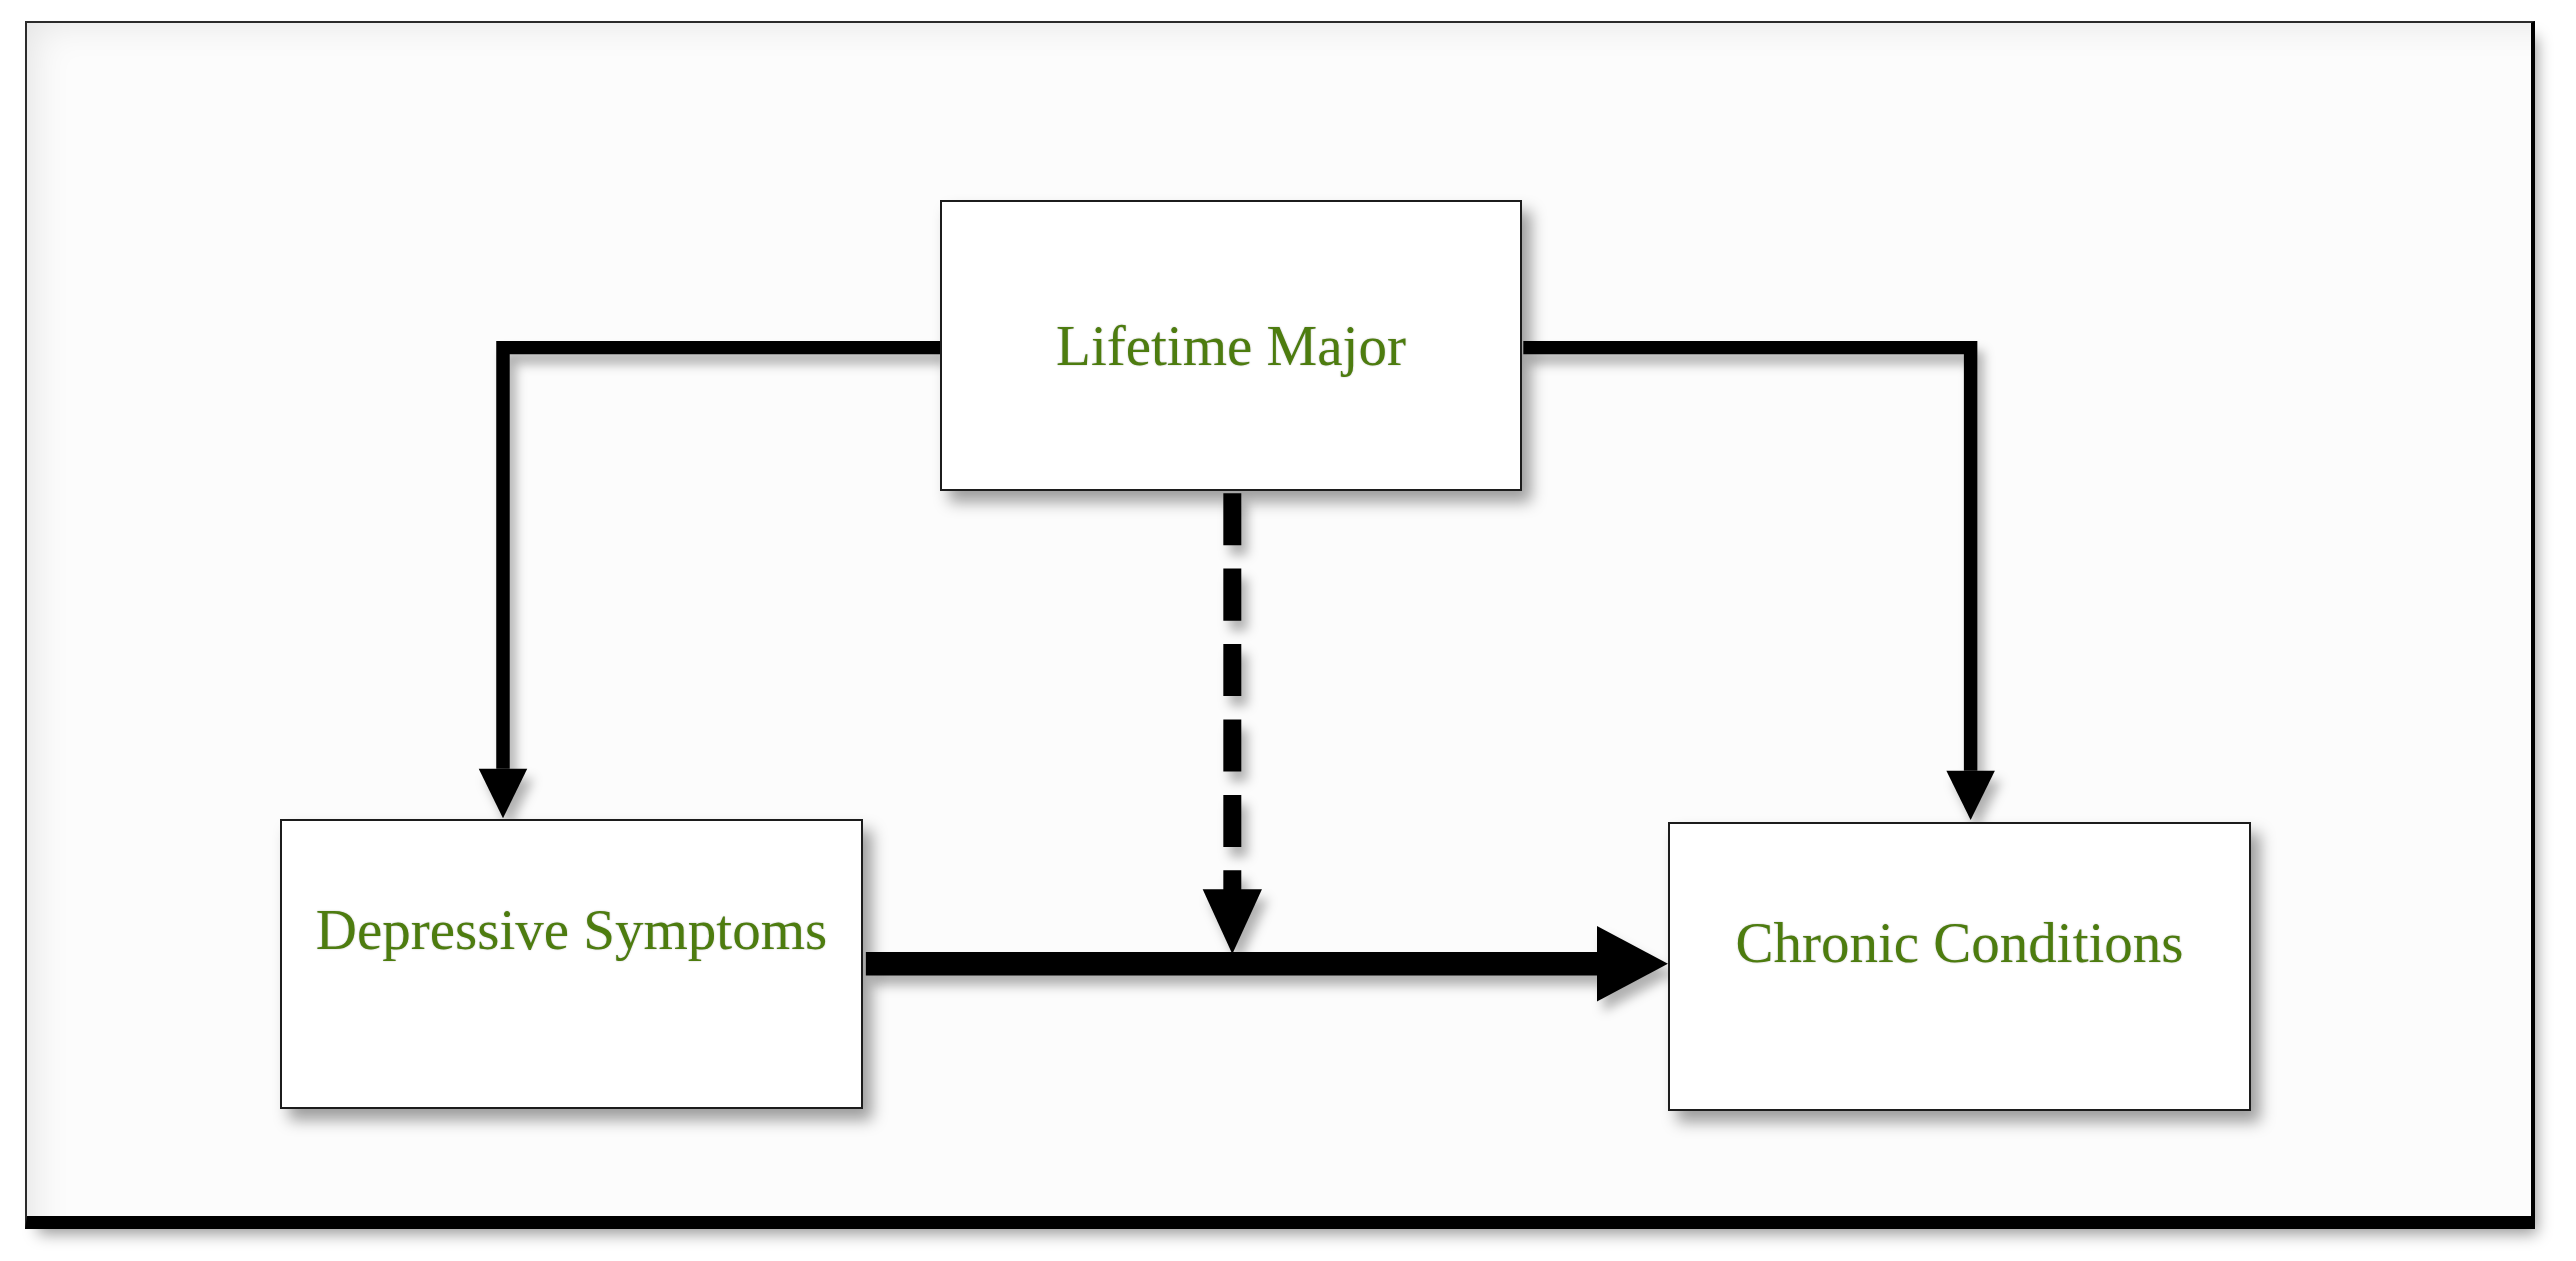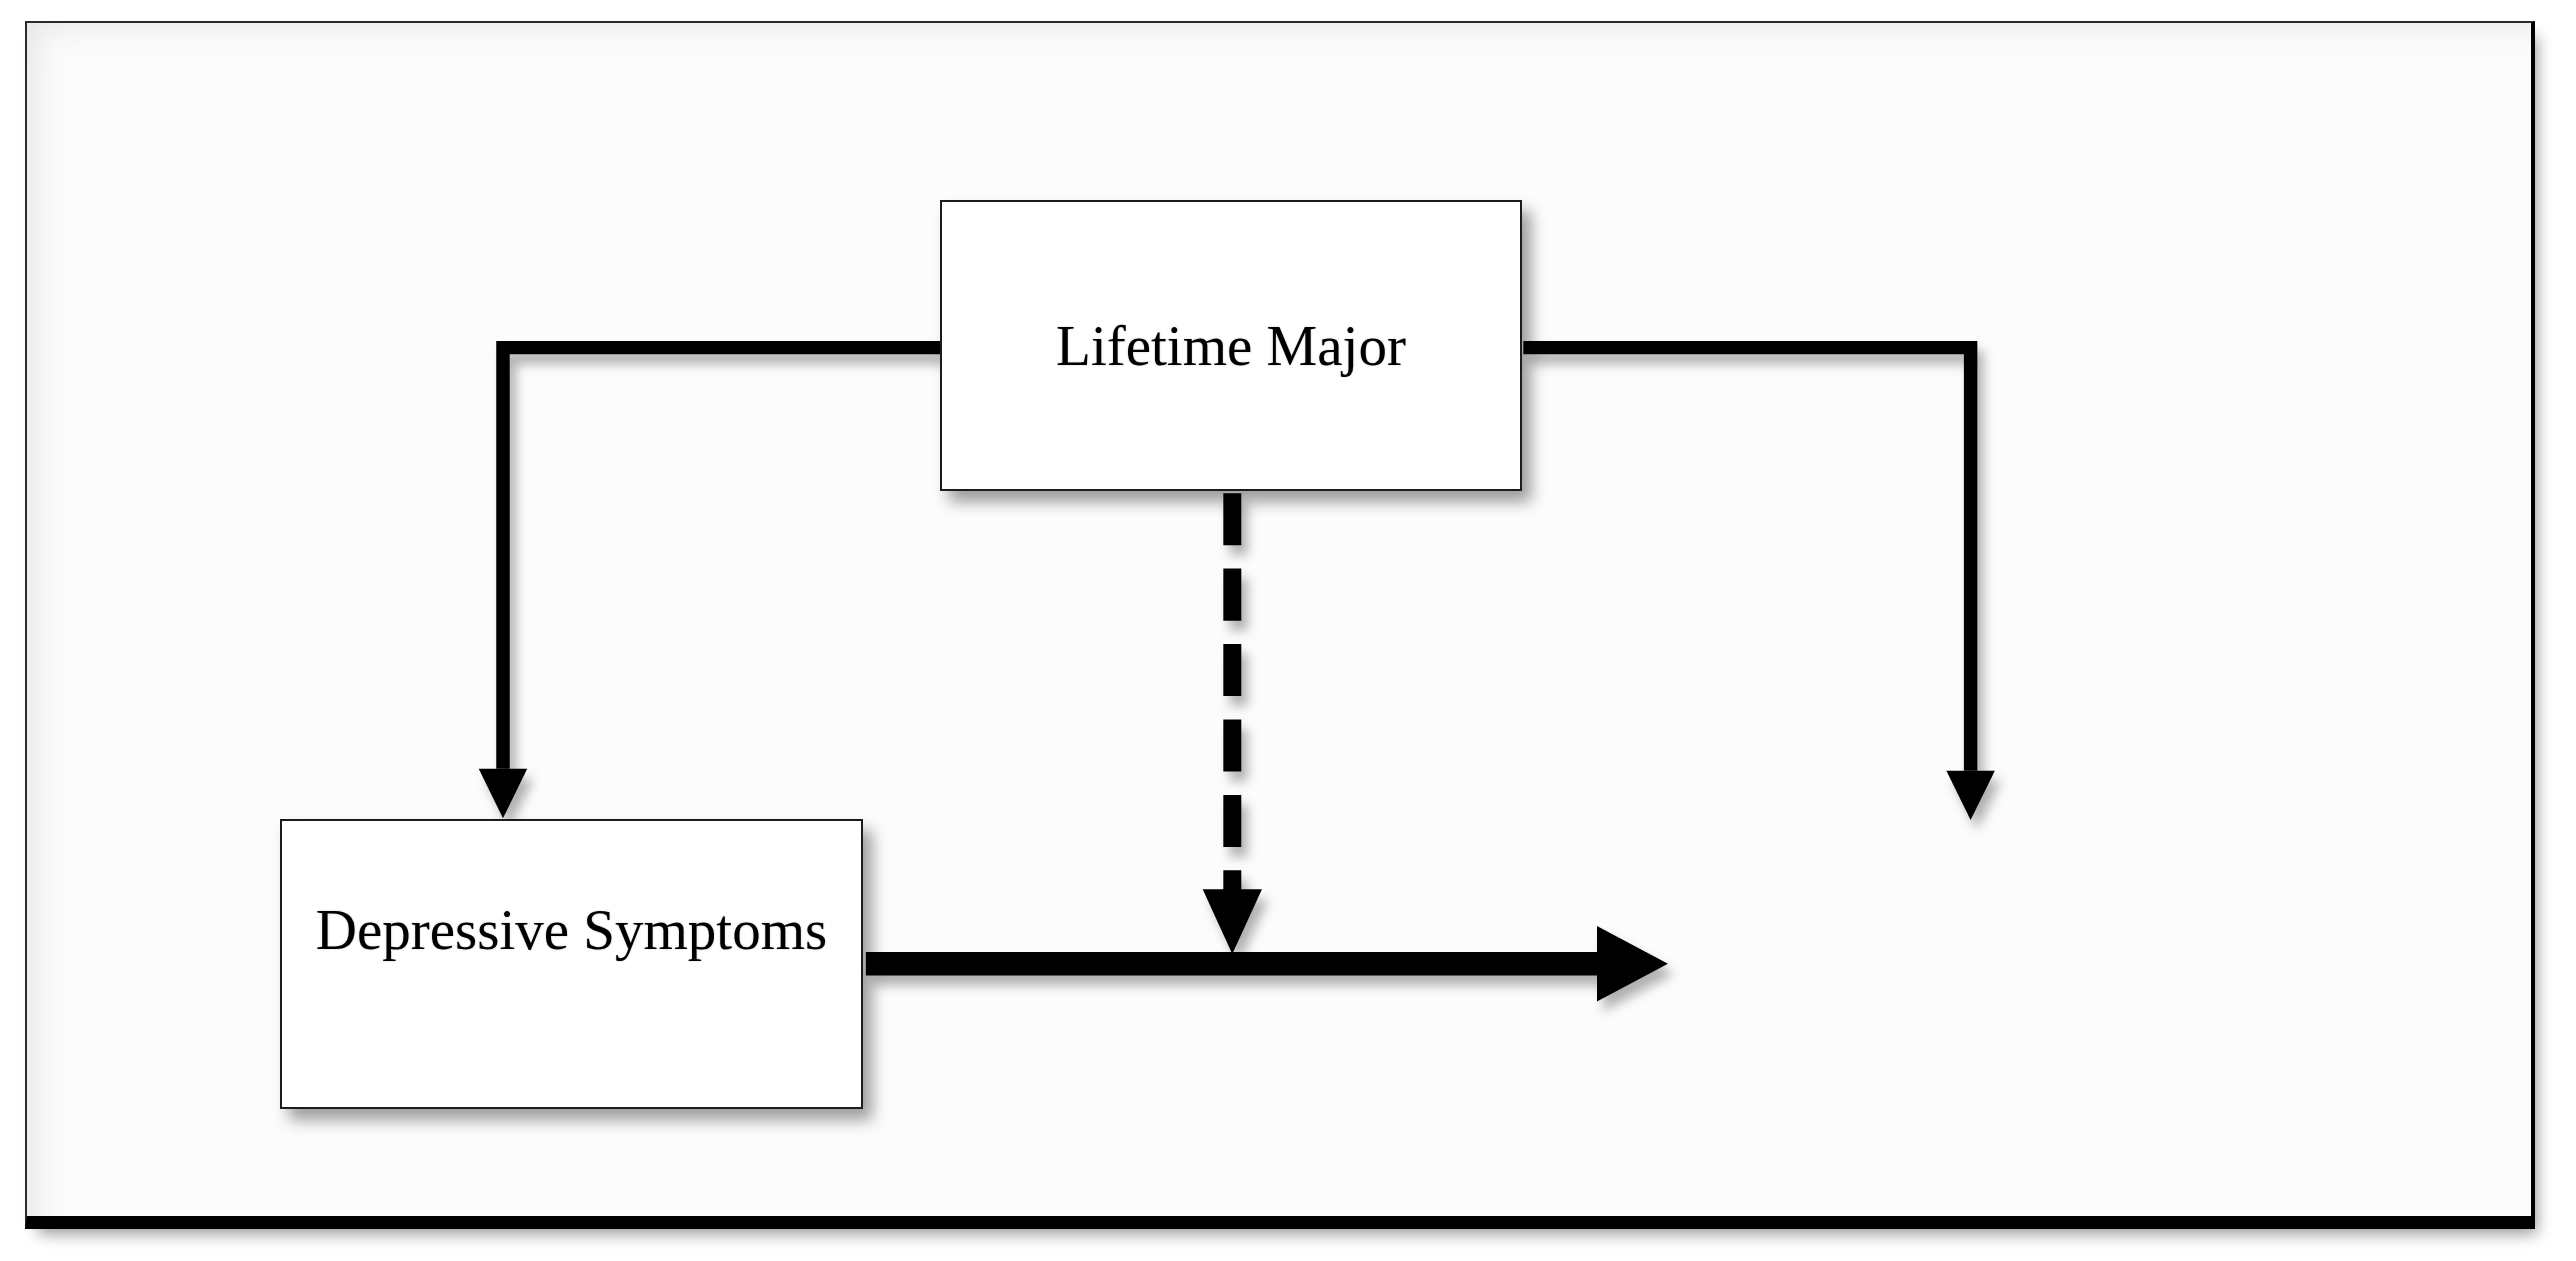--- a/index.html
+++ b/index.html
@@ -42,7 +42,7 @@
     align-items: center;
     justify-content: center;
     text-align: left;
-    color: #000000;
+    color: #4d7c0f;
     font-size: 57px;
     line-height: 70px;
     text-shadow: 0 0 1.8px rgba(0,0,0,0.28);

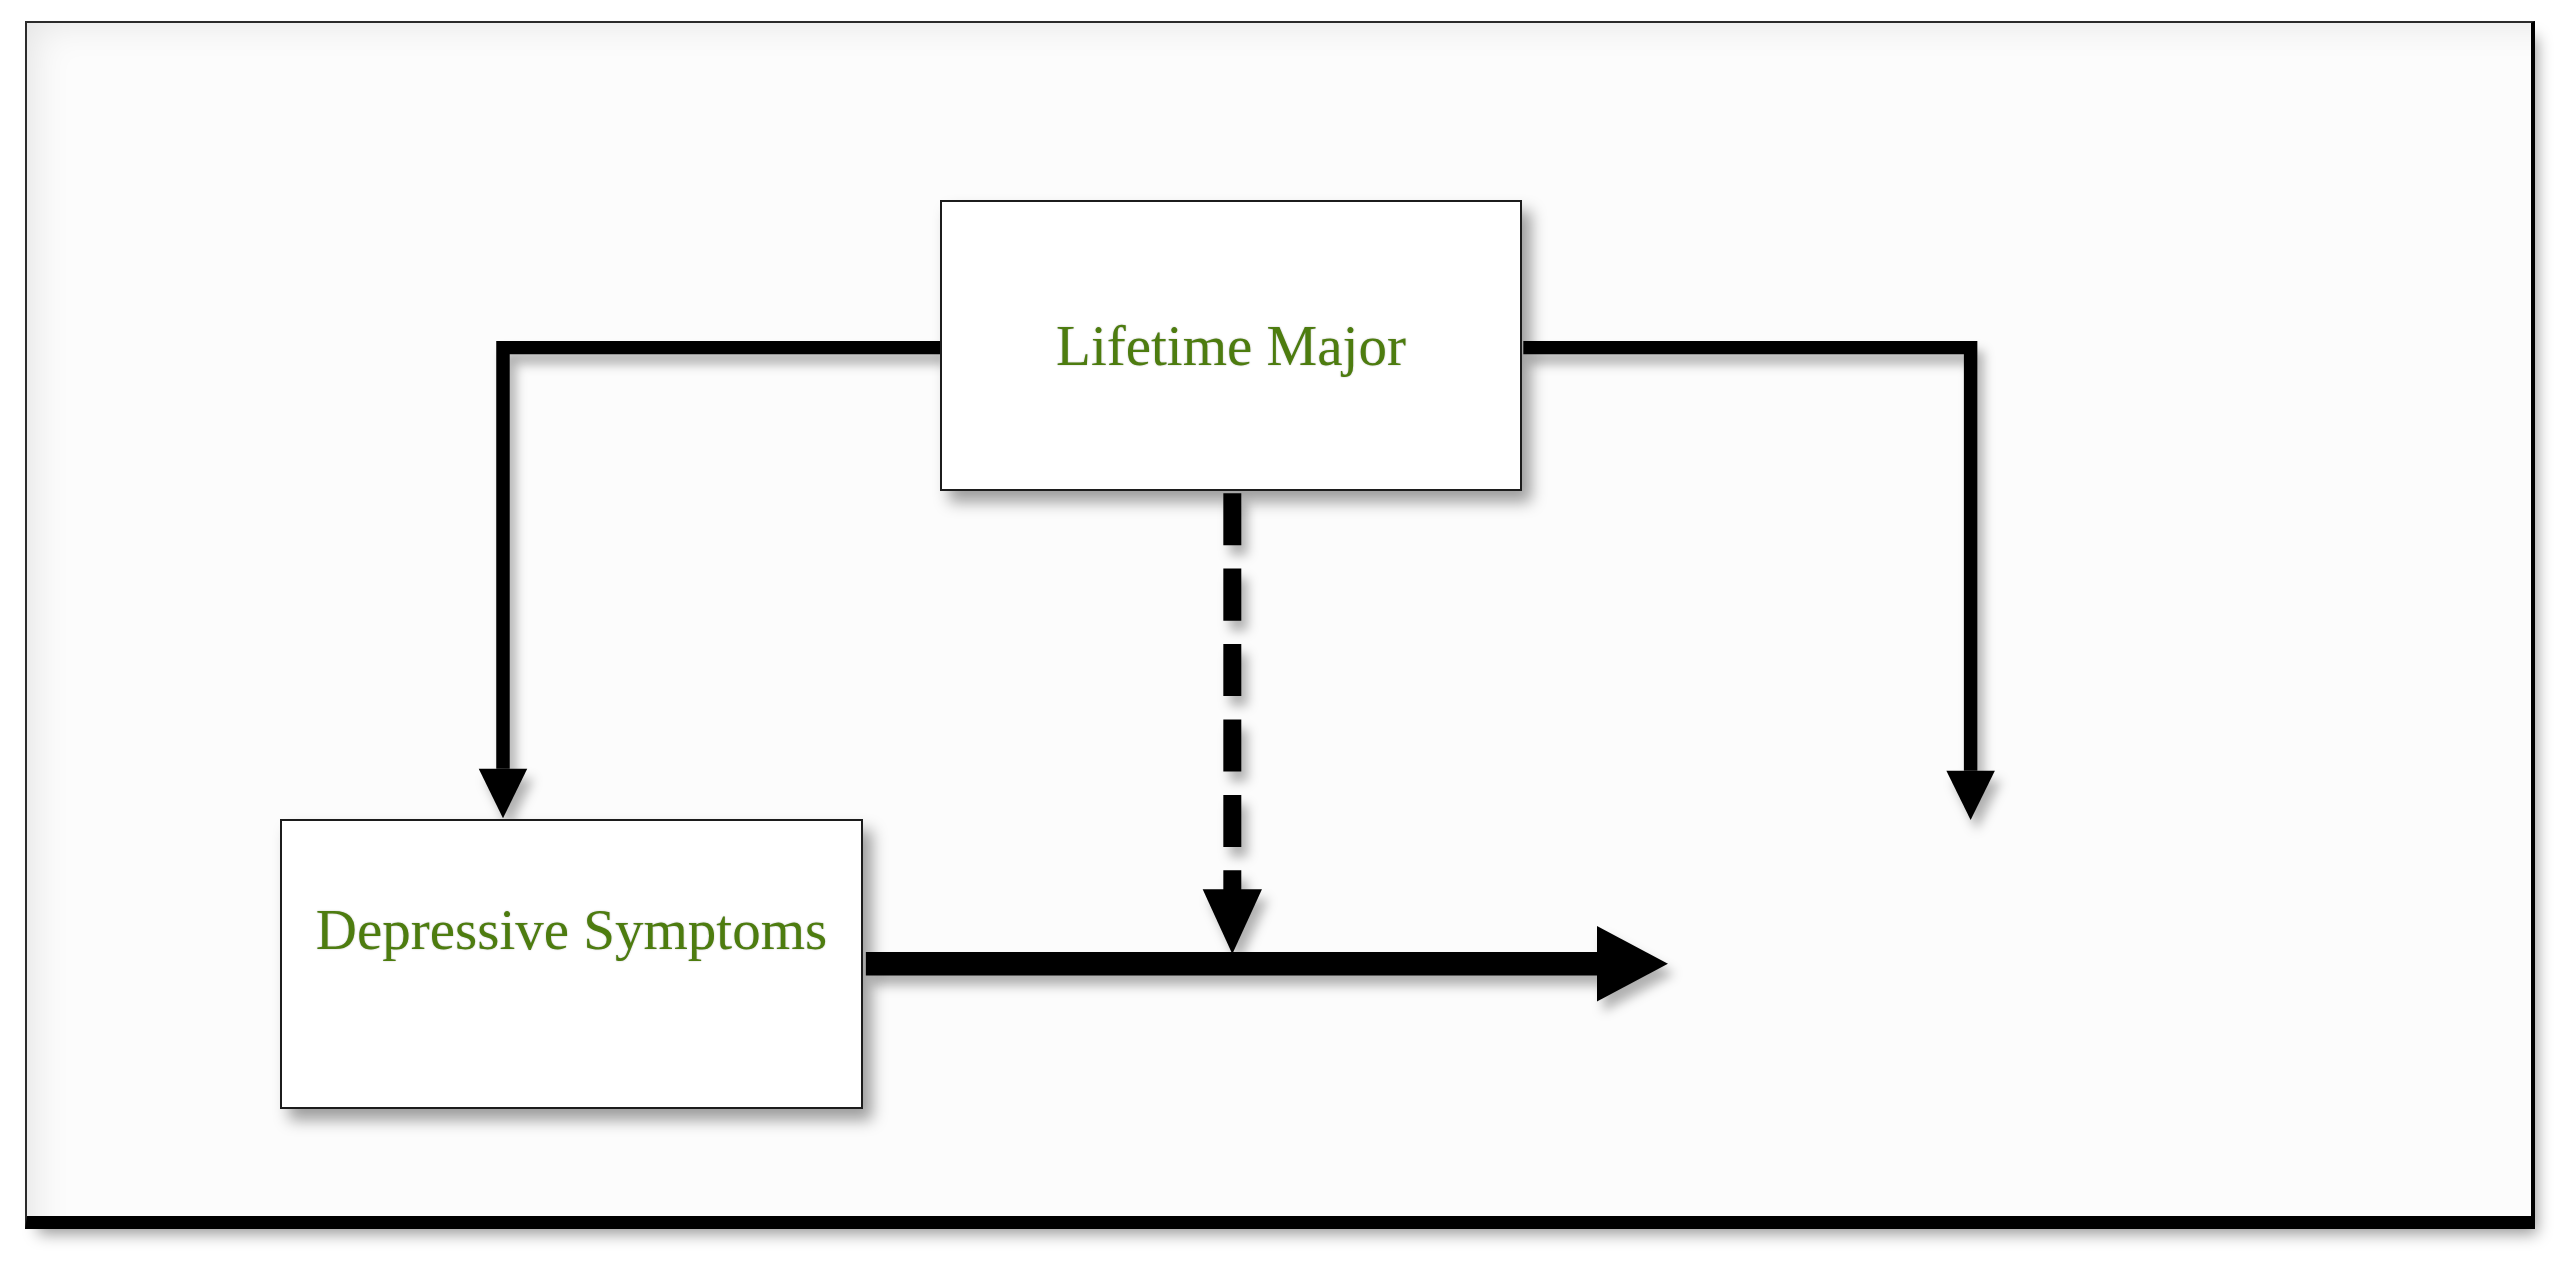--- a/index.html
+++ b/index.html
@@ -119,6 +119,9 @@
     <span>Depressive Symptoms</span>
   </div>
 
+  <div class="node node-right">
+    <span>Chronic Conditions</span>
+  </div>
 
 </div>
 

